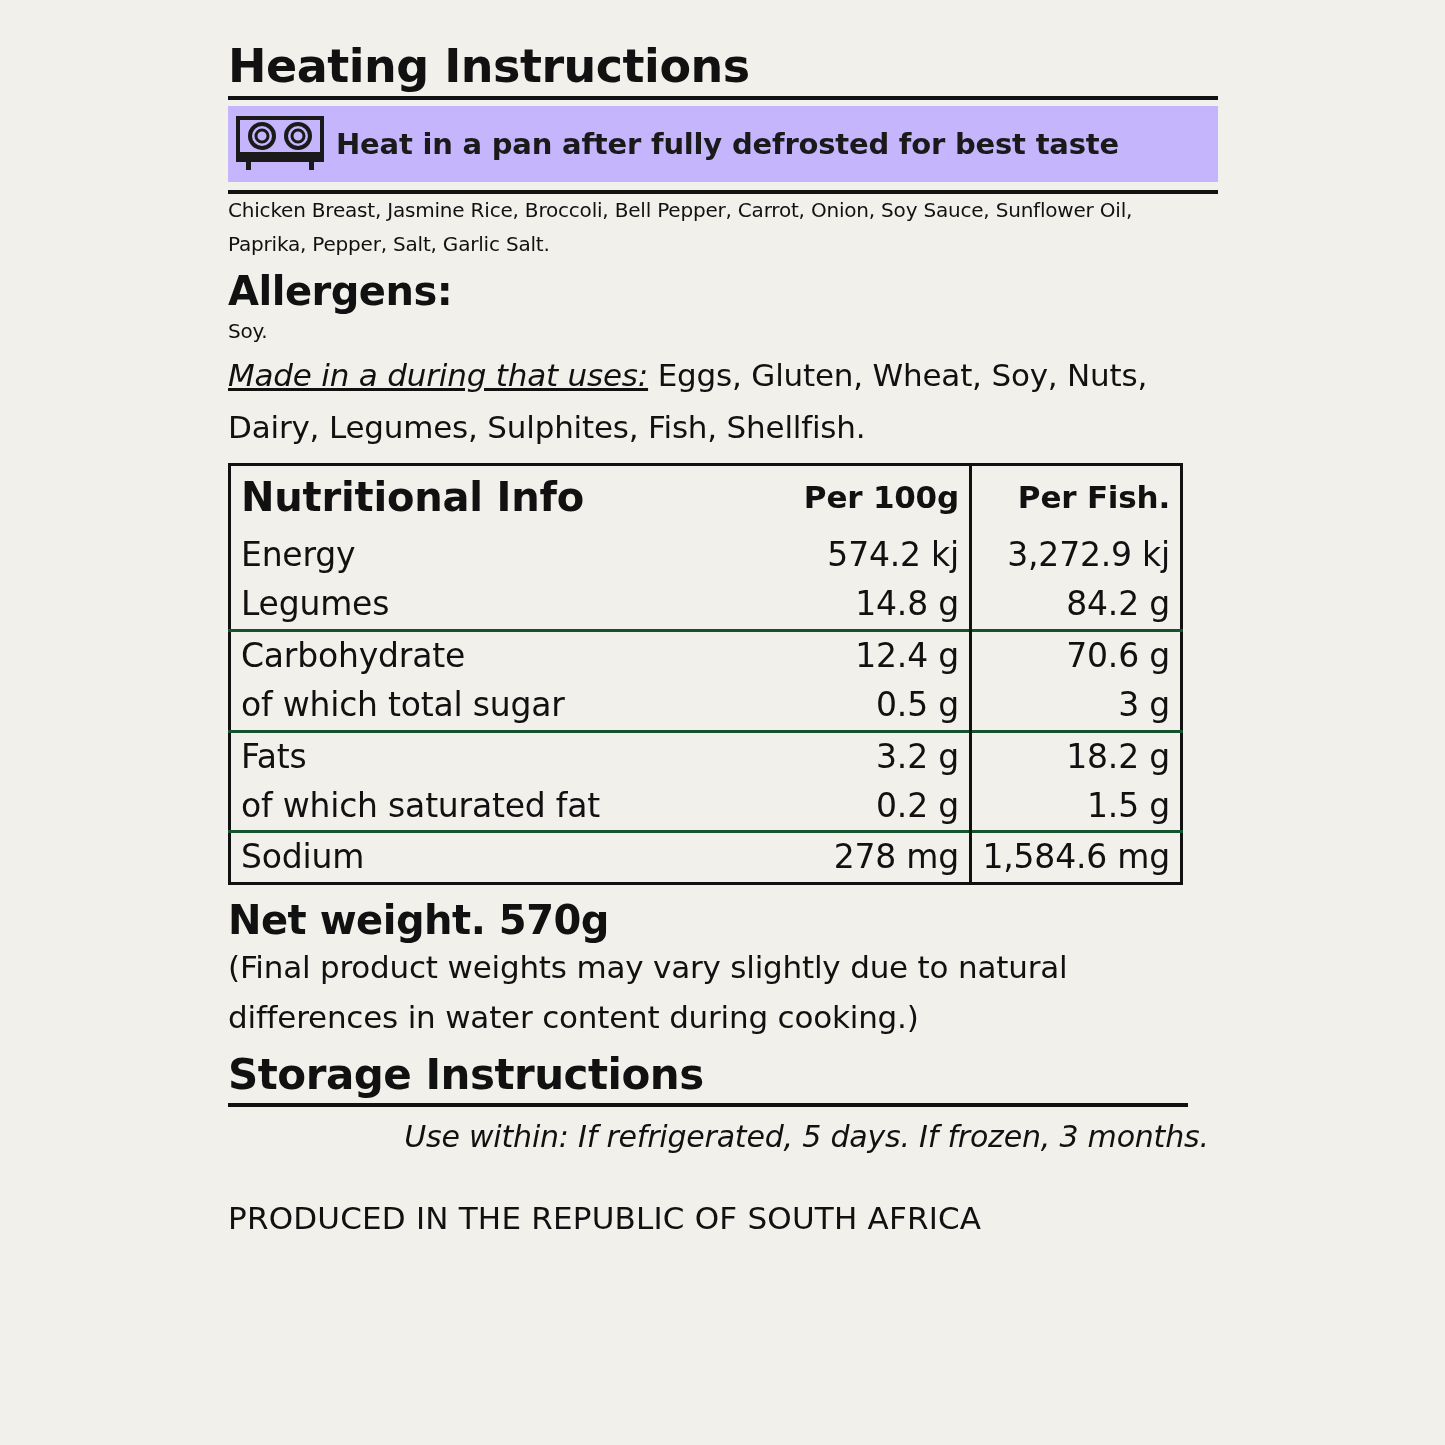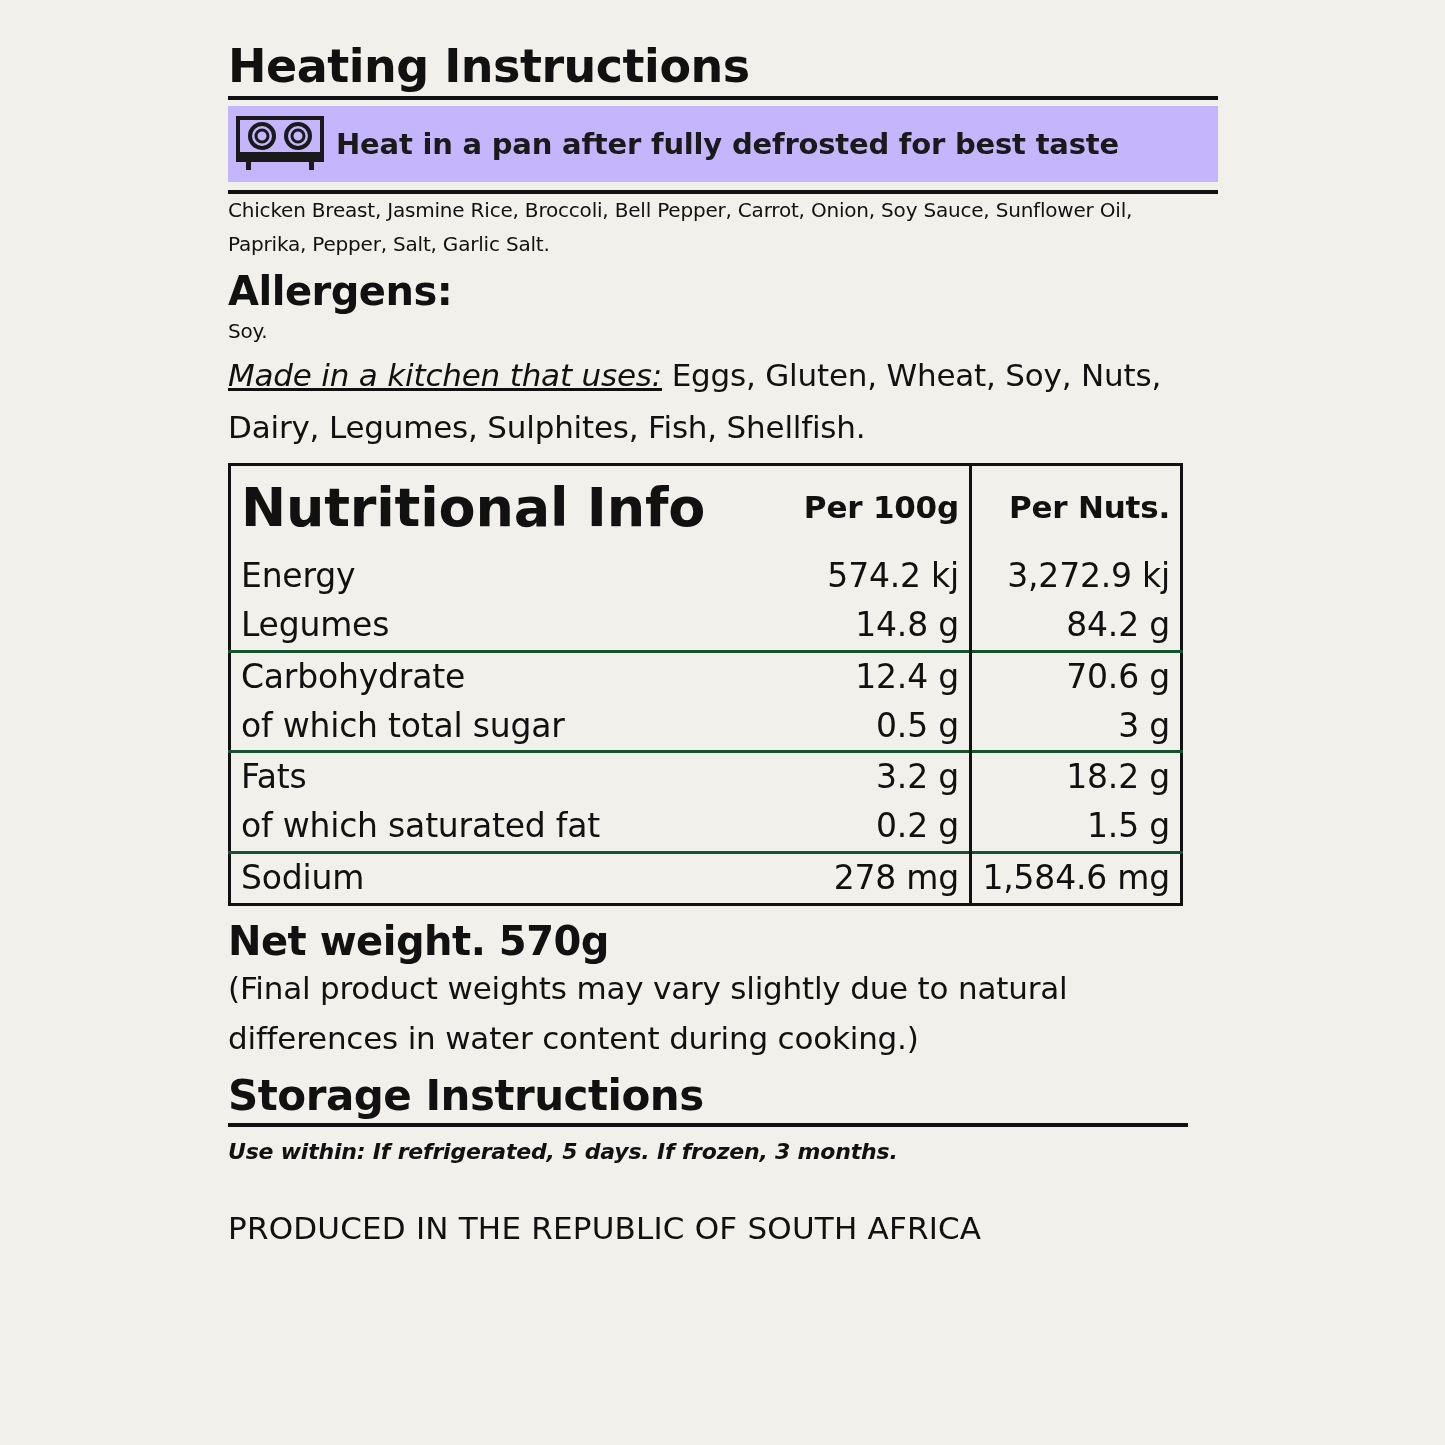--- a/index.html
+++ b/index.html
@@ -186,7 +186,7 @@
 
   <div class="sec-head">Allergens:</div>
   <div class="body-text">Soy.</div>
-  <div class="kitchen-line"><span class="kitchen-lead">Made in a kitchen that uses:</span><span> Eggs, Gluten, Wheat, Soy, Nuts, Dairy, Legumes, Sulphites, Fish, Shellfish.</span></div>
+  <div class="kitchen-line"><span class="kitchen-lead">Made in a during that uses:</span><span> Eggs, Gluten, Wheat, Soy, Nuts, Dairy, Legumes, Sulphites, Fish, Shellfish.</span></div>
 
   <table class="nutri">
     <thead>

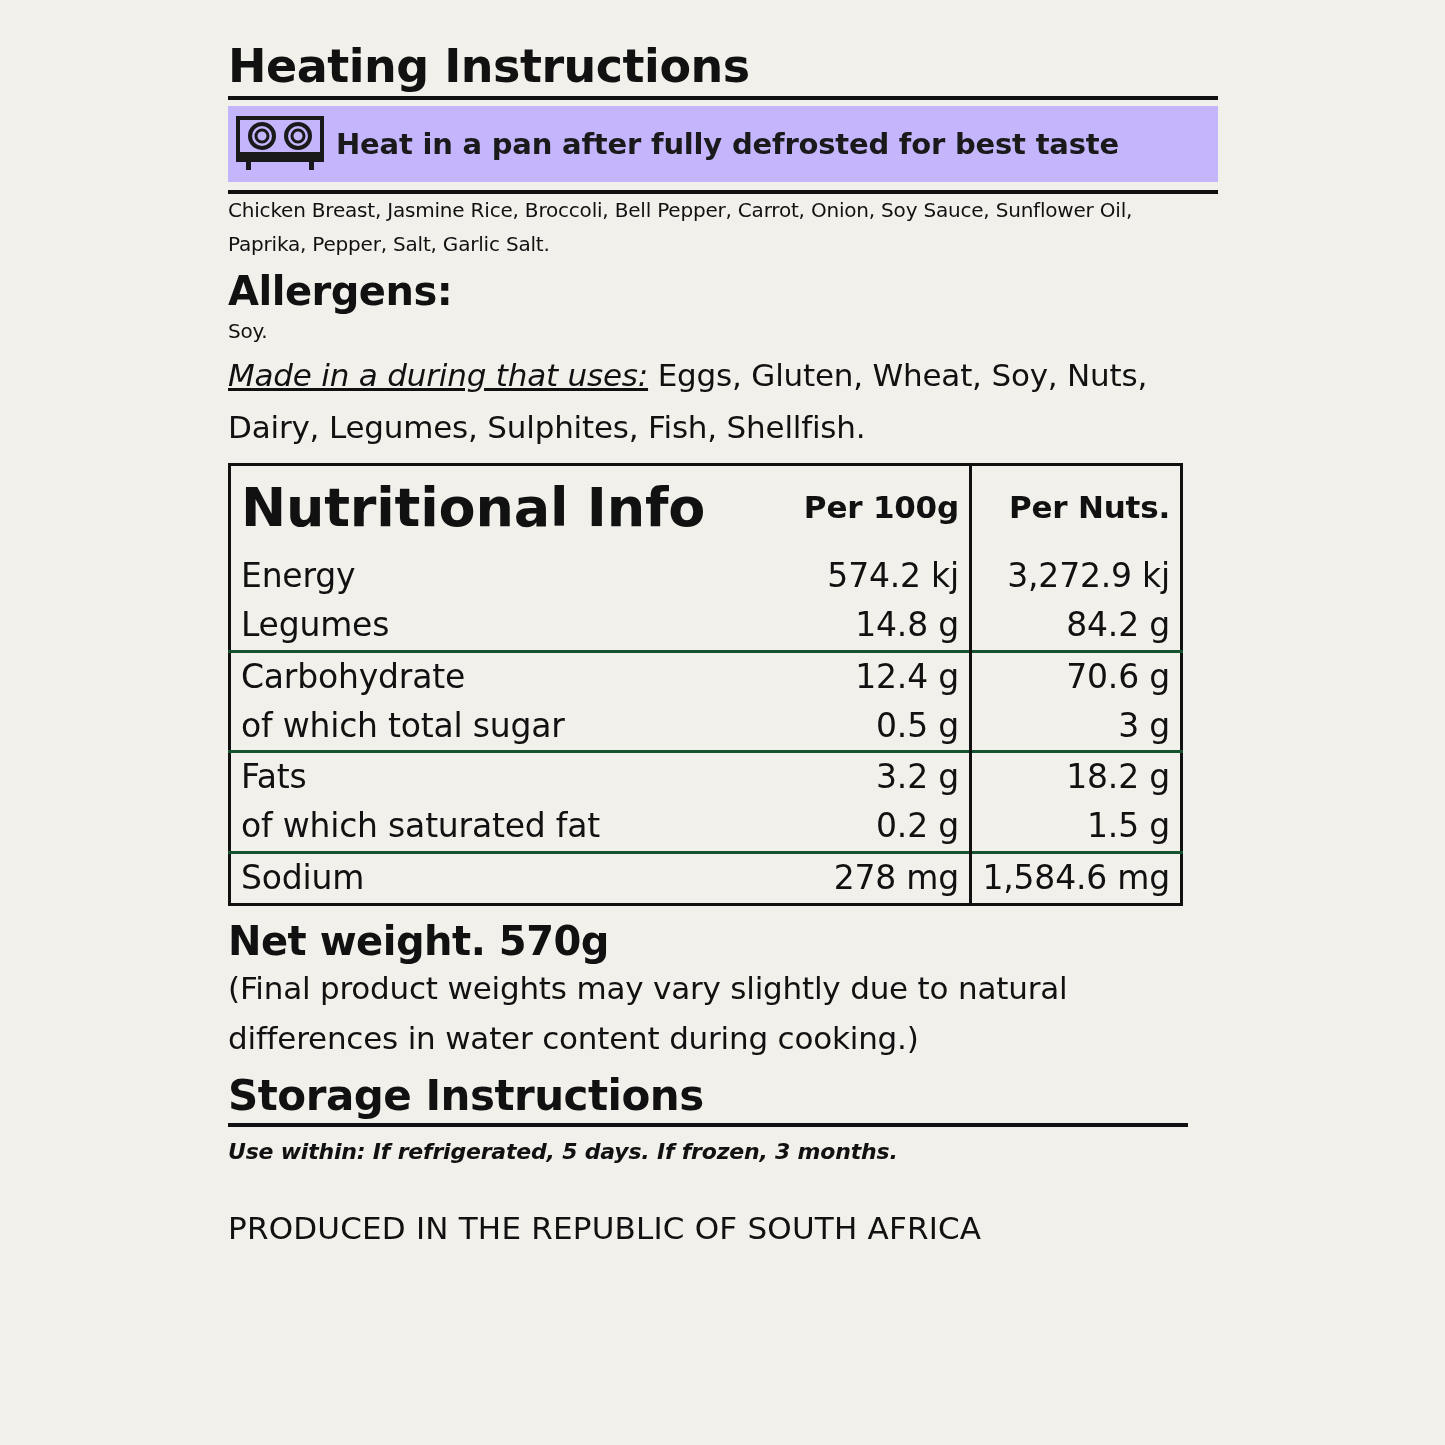--- a/index.html
+++ b/index.html
@@ -113,7 +113,7 @@
     padding-top: 2px;
     padding-bottom: 4px;
   }
-  .nutri thead .c-label { font-size: 54px; }
+  .nutri thead .c-label { font-size: 40px; }
   .nutri thead td.c-100,
   .nutri thead td.c-serv { font-size: 31px; }
   tr.grp-top td { border-top: 3px solid #14532d; }

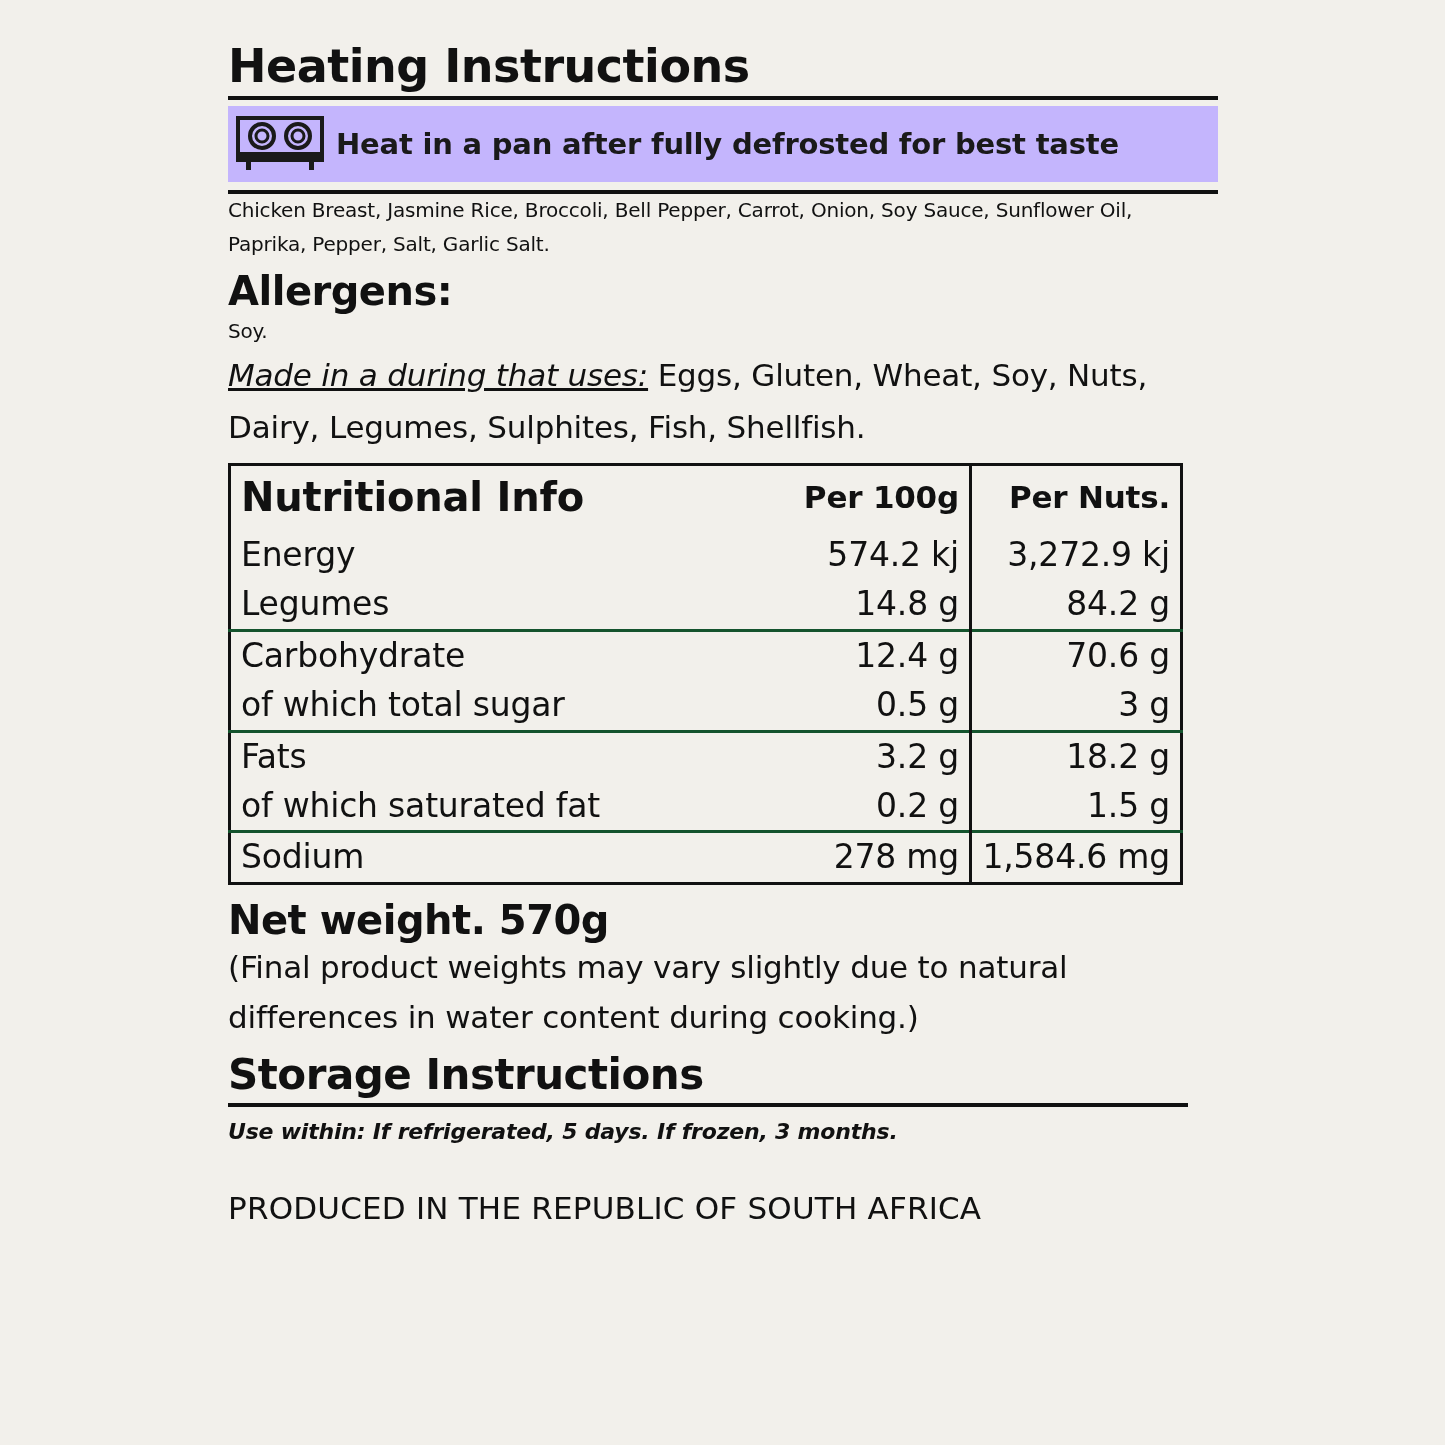--- a/index.html
+++ b/index.html
@@ -193,7 +193,7 @@
       <tr>
         <td class="c-label">Nutritional Info</td>
         <td class="c-100">Per 100g</td>
-        <td class="c-serv">Per Nuts.</td>
+        <td class="c-serv">Per Fish.</td>
       </tr>
     </thead>
     <tbody>

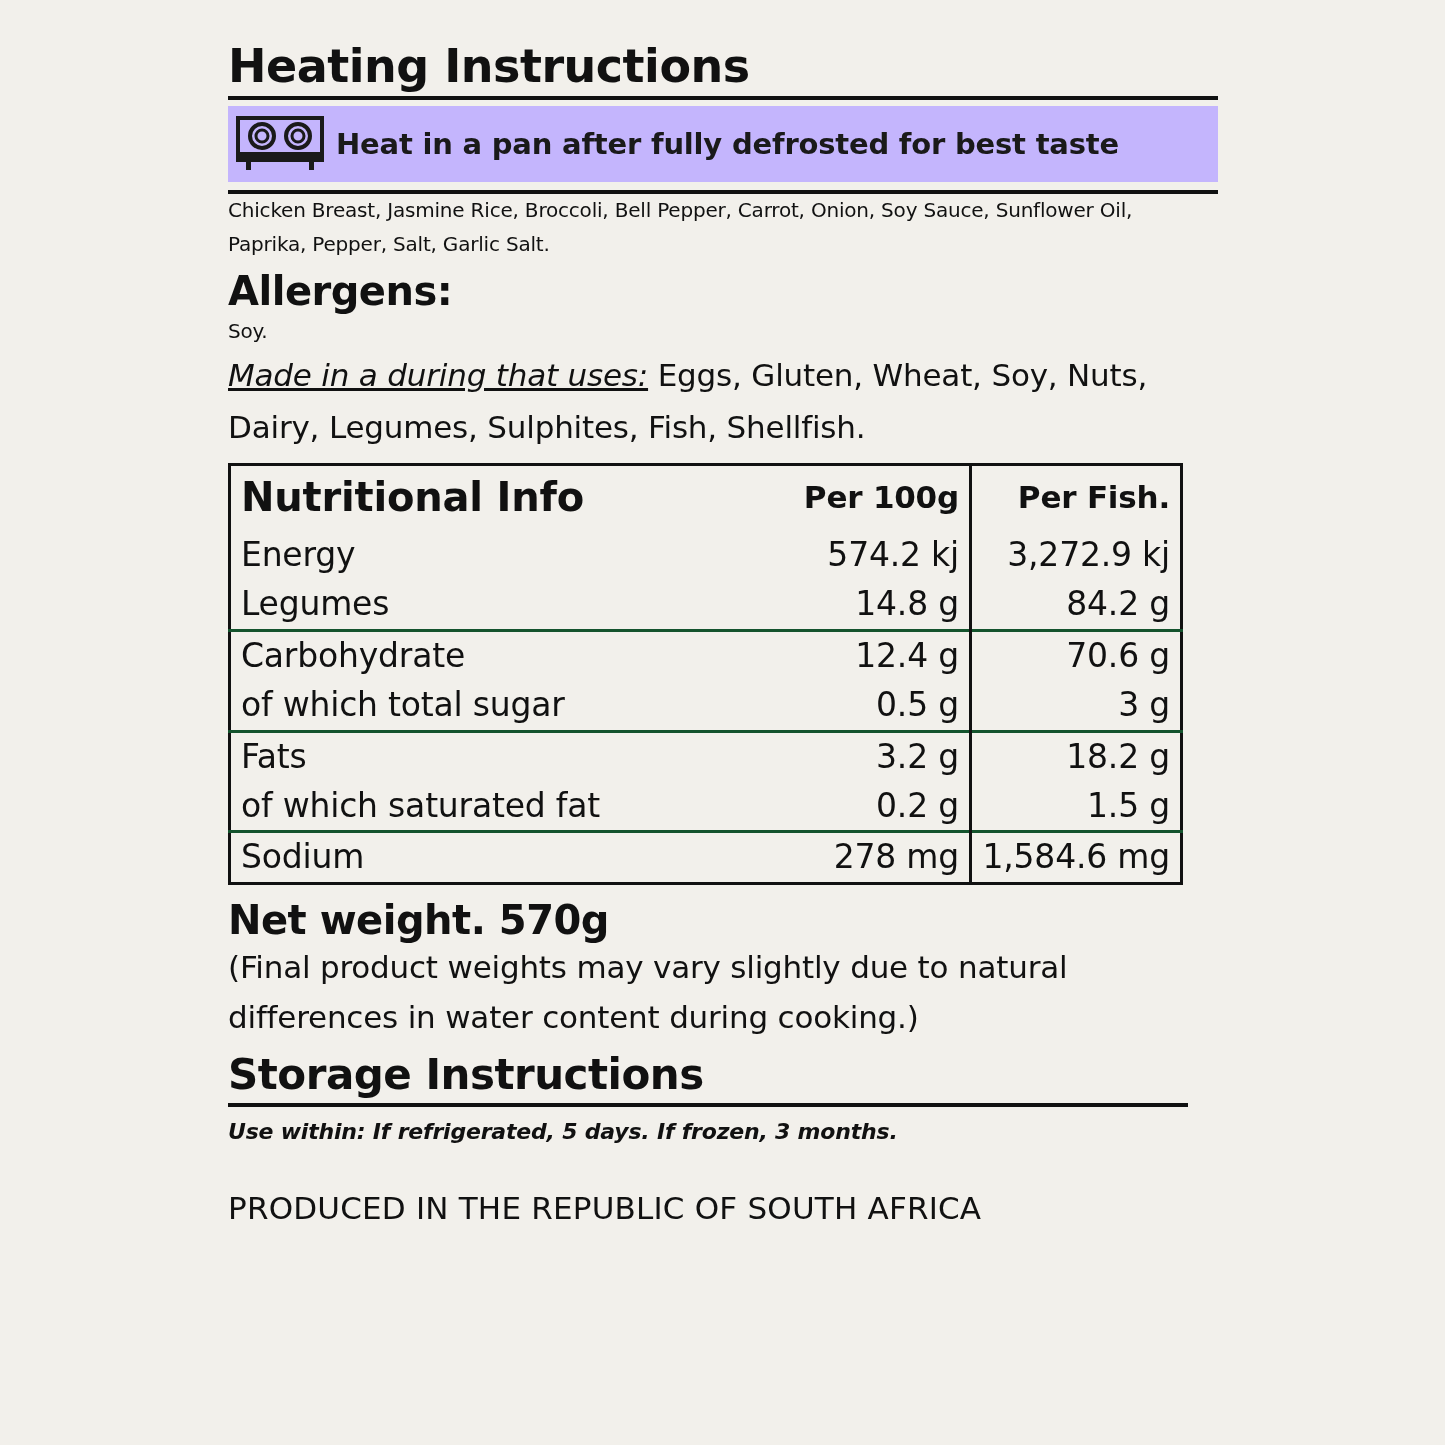--- a/index.html
+++ b/index.html
@@ -147,11 +147,12 @@
     margin-top: 4px;
   }
   .storage-text {
-    font-size: 22px;
-    font-weight: bold;
+    font-size: 30px;
+    font-weight: normal;
     font-style: italic;
     letter-spacing: -0.2px;
     margin-top: 12px;
+    text-align: center;
   }
   .produced {
     font-size: 31px;

